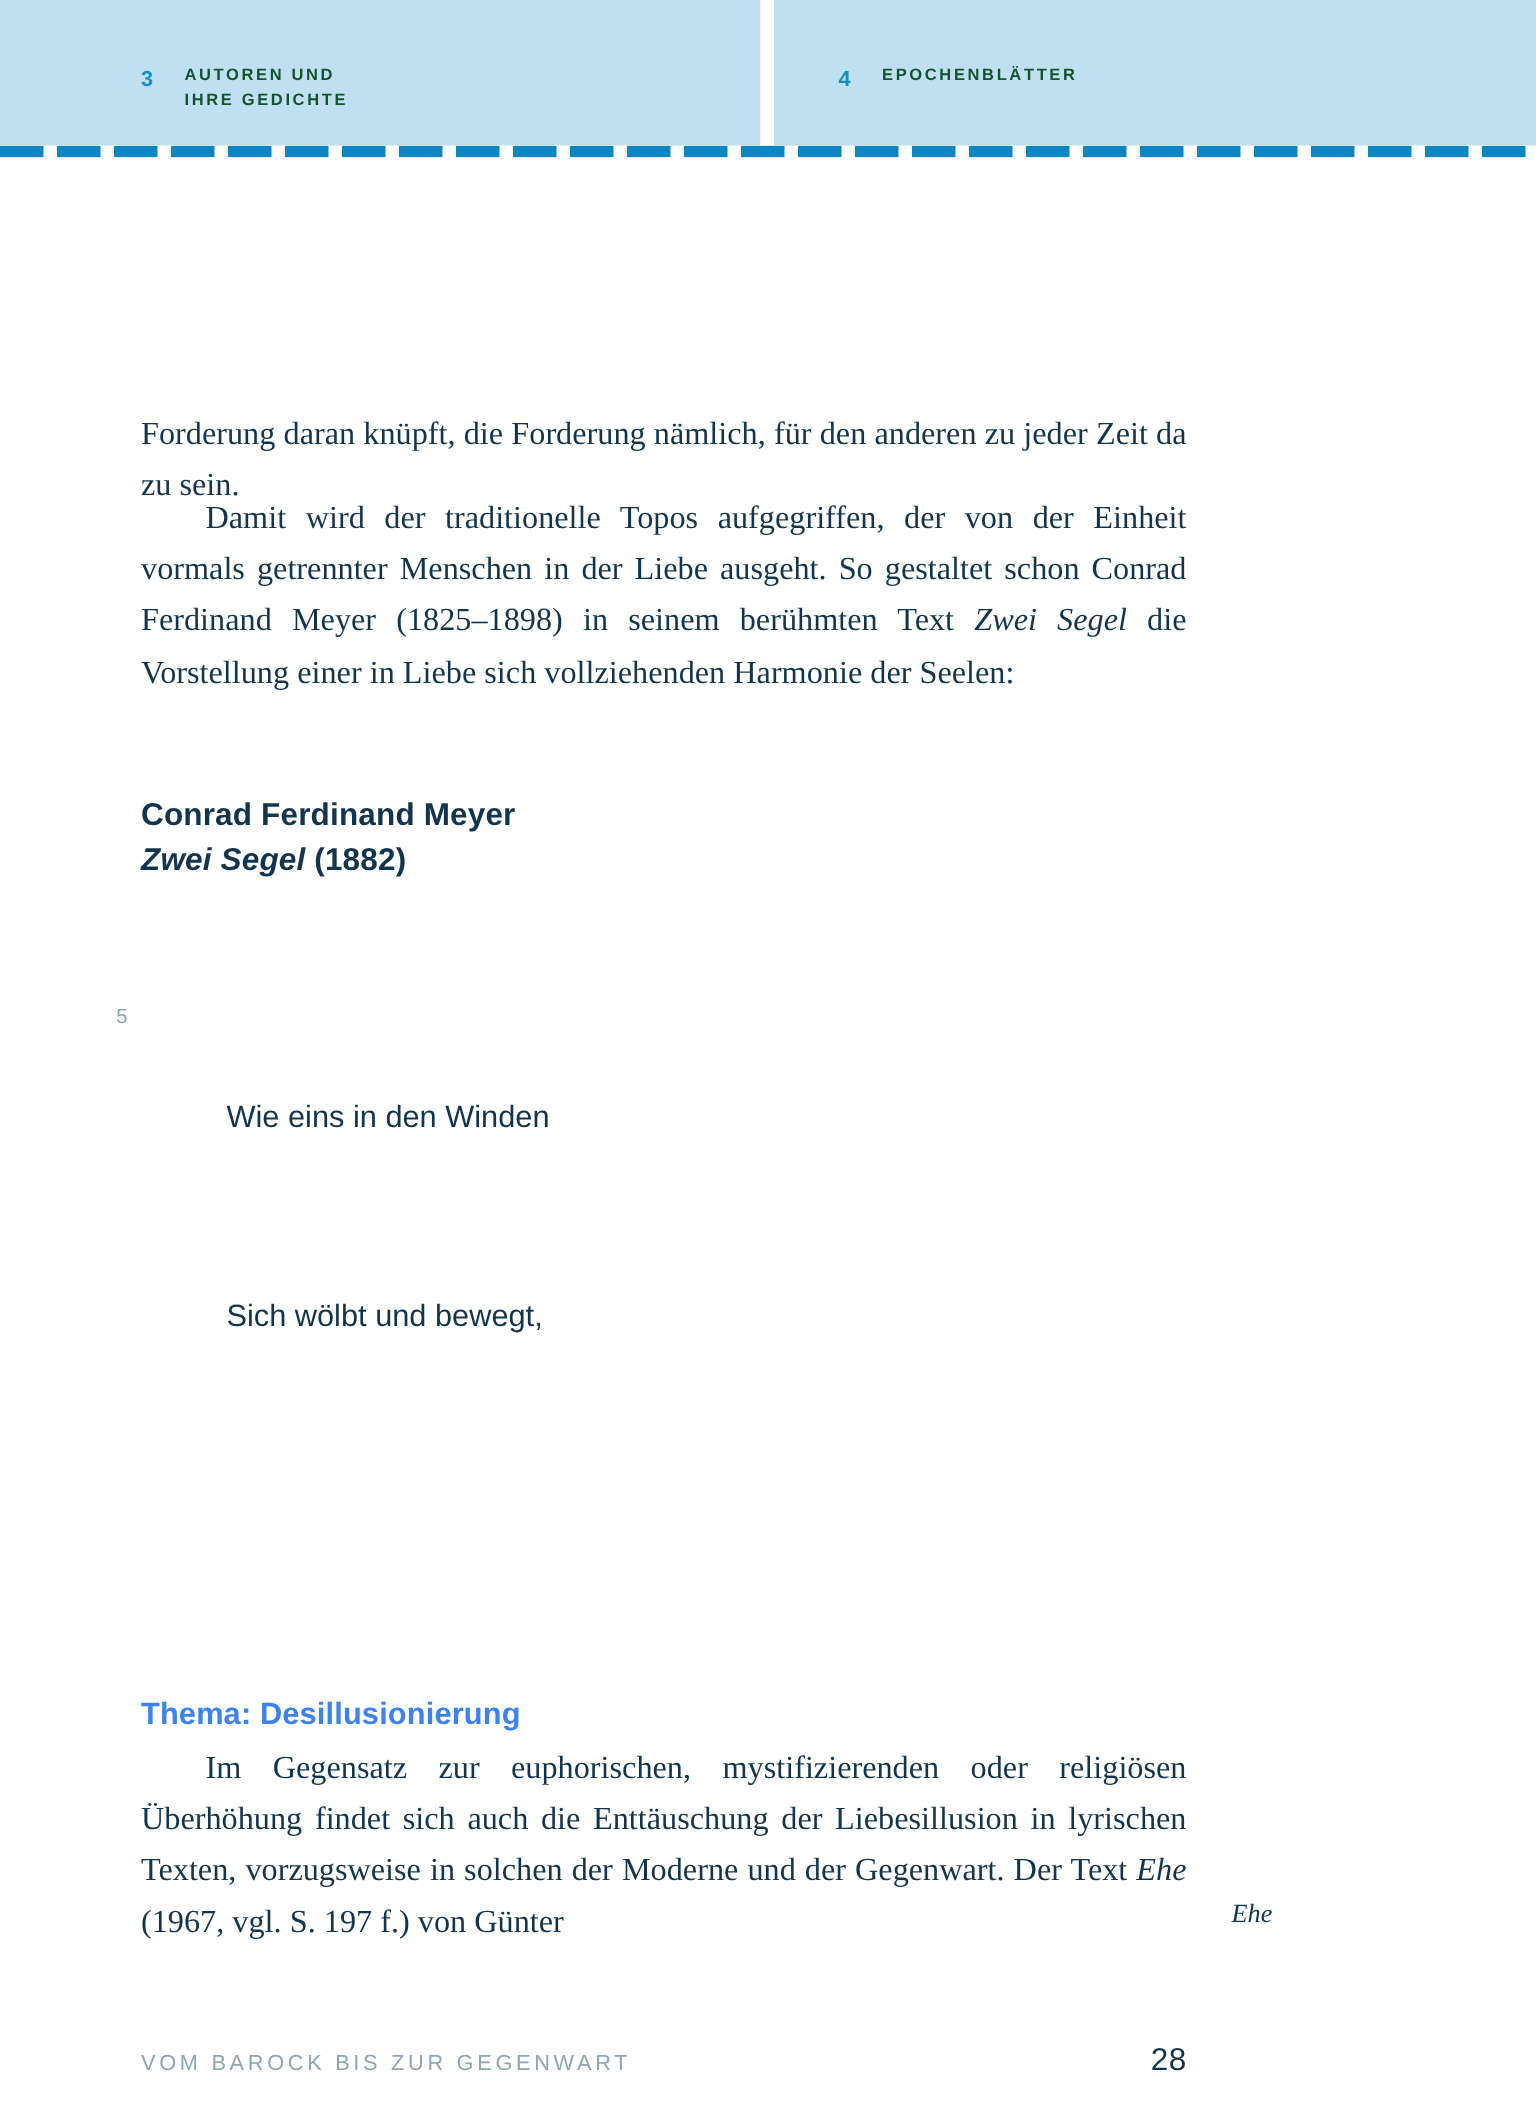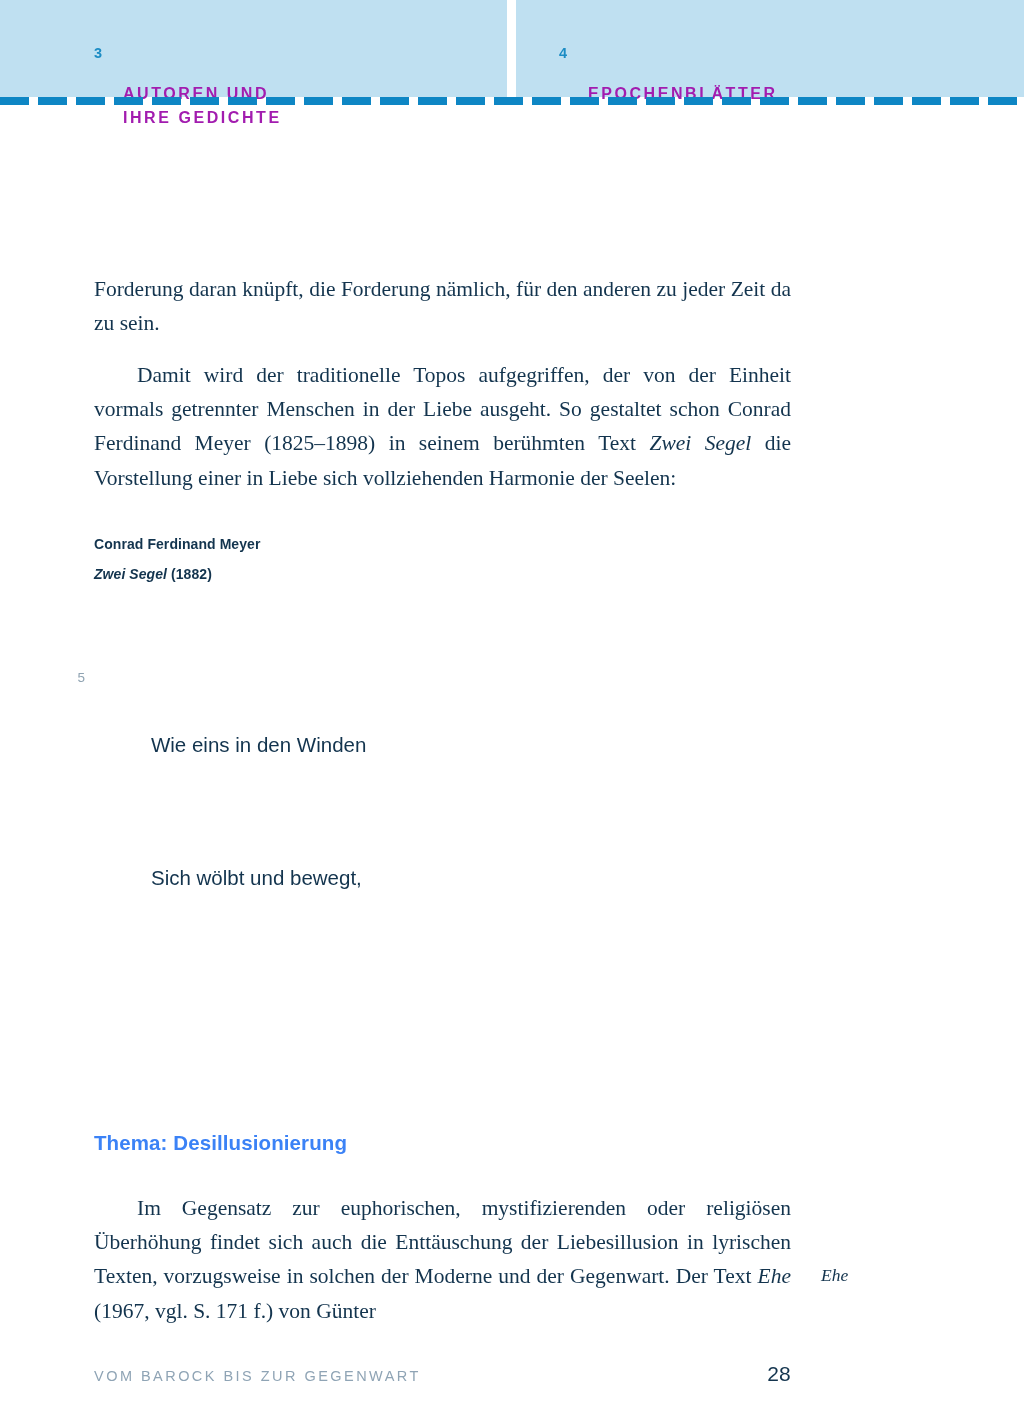--- a/index.html
+++ b/index.html
@@ -50,15 +50,14 @@
     flex: 0 0 29px;
   }
   .tab-label {
-    color: #a21caf;
-    font-family: "Liberation Sans", "DejaVu Sans", sans-serif;
-    font-size: 16px;
+    color: #14532d;
+    font-family: "Liberation Sans", "DejaVu Sans", sans-serif;
+    font-size: 11px;
     font-weight: 700;
     letter-spacing: 0.16em;
     line-height: 1.52;
     text-transform: uppercase;
     white-space: pre-line;
-    margin-top: 40px;
   }
 
   

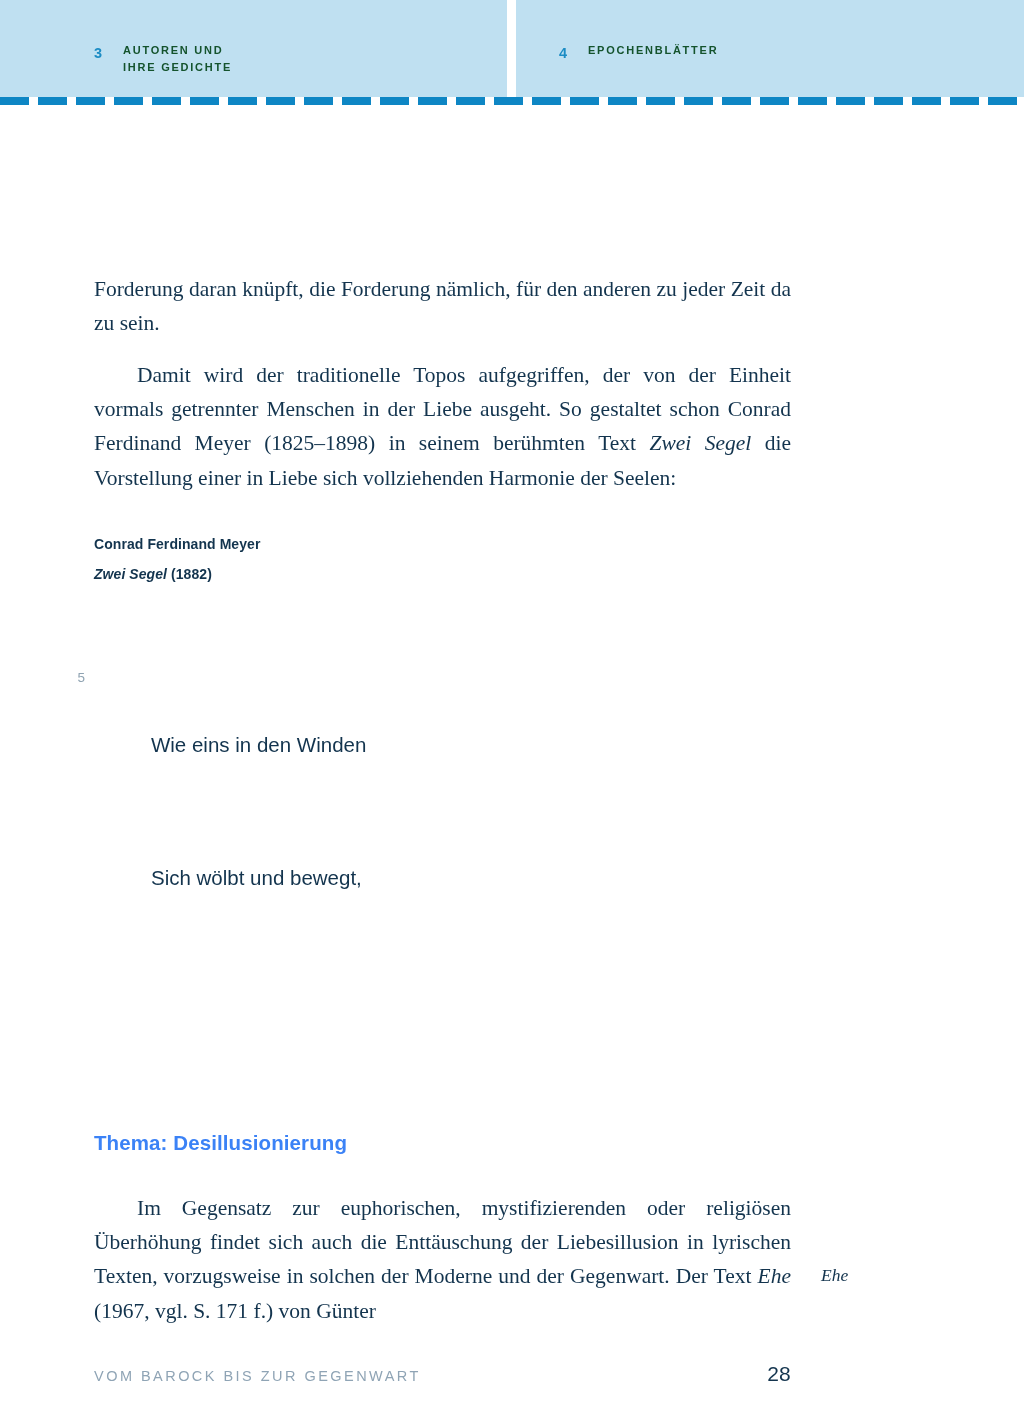--- a/index.html
+++ b/index.html
@@ -89,7 +89,7 @@
     margin: 0;
     hyphens: manual;
   }
-  .para.indent { text-indent: 2.0em; margin-top: 30px; }
+  .para.indent { text-indent: 2.0em; }
   .para em { font-style: italic; }
 
   

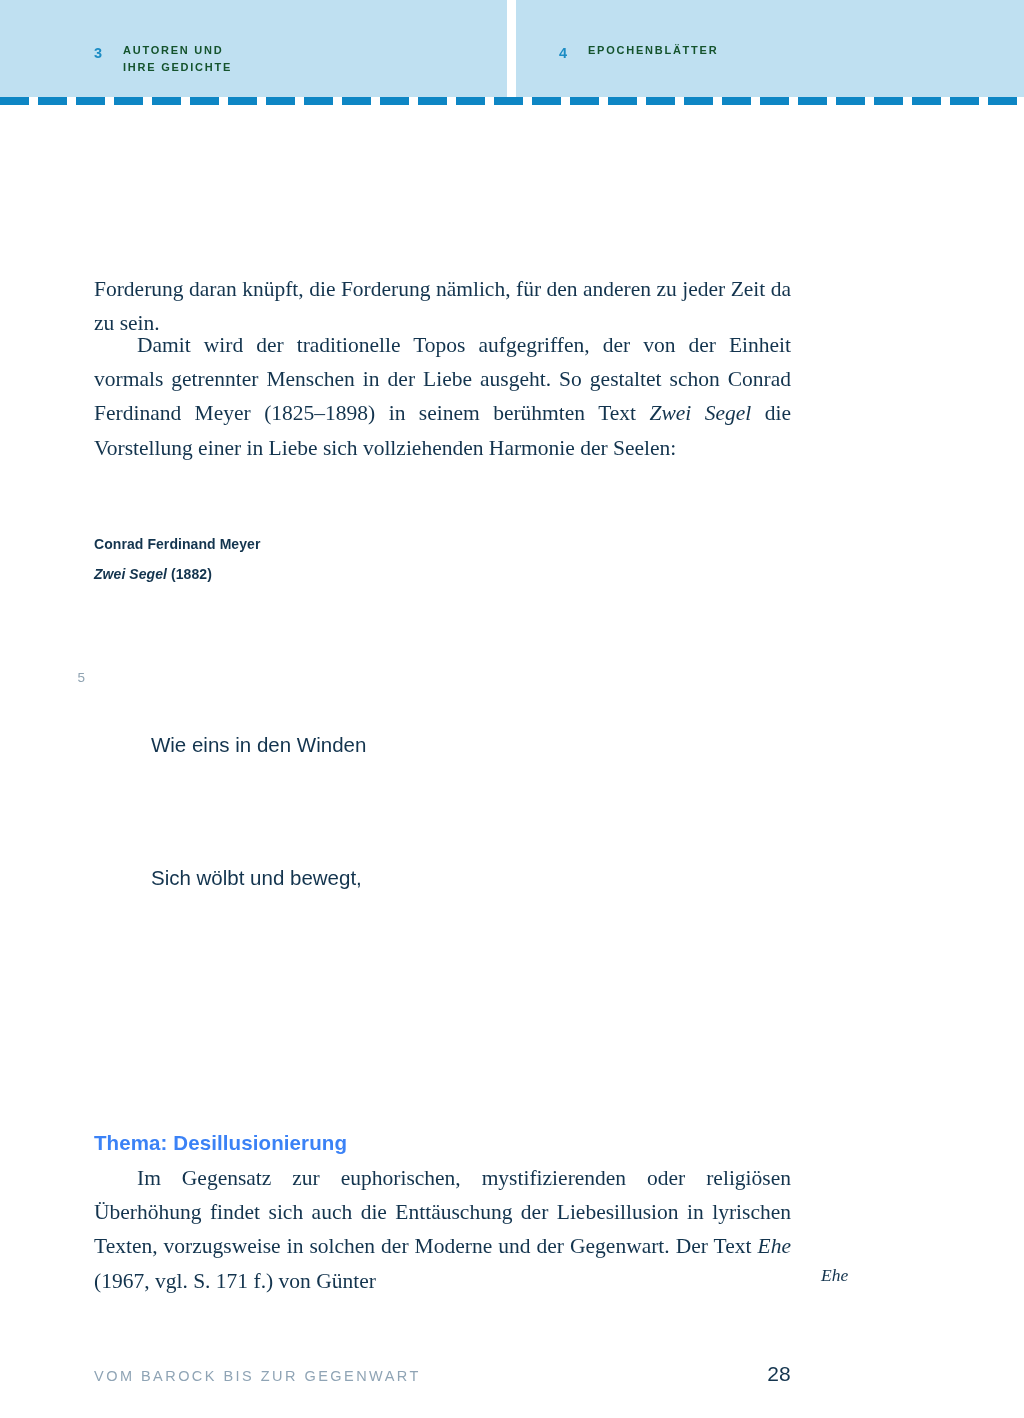--- a/index.html
+++ b/index.html
@@ -97,7 +97,7 @@
     color: #13344e;
     font-family: "Liberation Sans", "DejaVu Sans", sans-serif;
     font-weight: 700;
-    font-size: 14px;
+    font-size: 21px;
     line-height: 30px;
     margin: 0;
     letter-spacing: 0.005em;

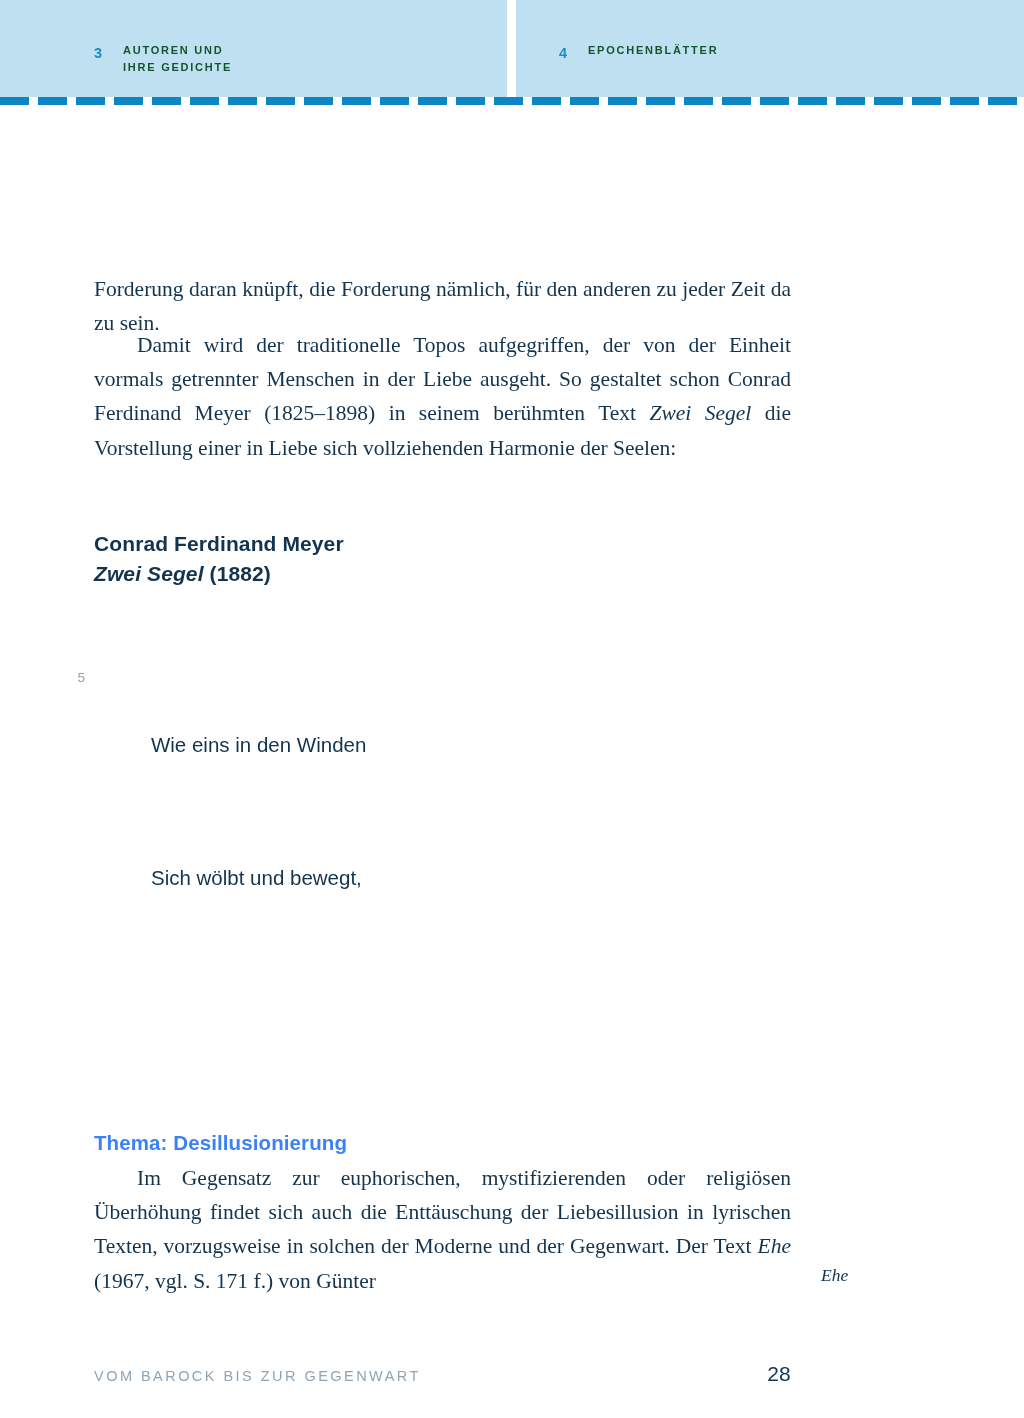--- a/index.html
+++ b/index.html
@@ -236,7 +236,7 @@
 
     <h2 class="section-head" style="position:absolute; left:0; top:1128px;">Thema: Desillusionierung</h2>
 
-    <p class="para indent" style="position:absolute; left:0; top:1161px; width:697px;"><span>Im Gegensatz zur euphorischen, mystifizierenden oder religiösen Überhöhung findet sich auch die Enttäuschung der Liebesillusion in lyrischen Texten, vorzugsweise in solchen der Moderne und der Gegenwart. Der Text </span><em>Ehe</em><span> (1967, vgl. S. 171 f.) von Günter</span></p>
+    <p class="para indent" style="position:absolute; left:0; top:1161px; width:697px;"><span>Im Gegensatz zur euphorischen, mystifizierenden oder religiösen Überhöhung findet sich auch die Enttäuschung der Liebesillusion in lyrischen Texten, vorzugsweise in solchen der Moderne und der Gegenwart. Der Text </span><em>Ehe</em><span> (1967, vgl. S. 197 f.) von Günter</span></p>
   </div>
 
   <div class="marginal" style="top:1263px;">Ehe</div>

